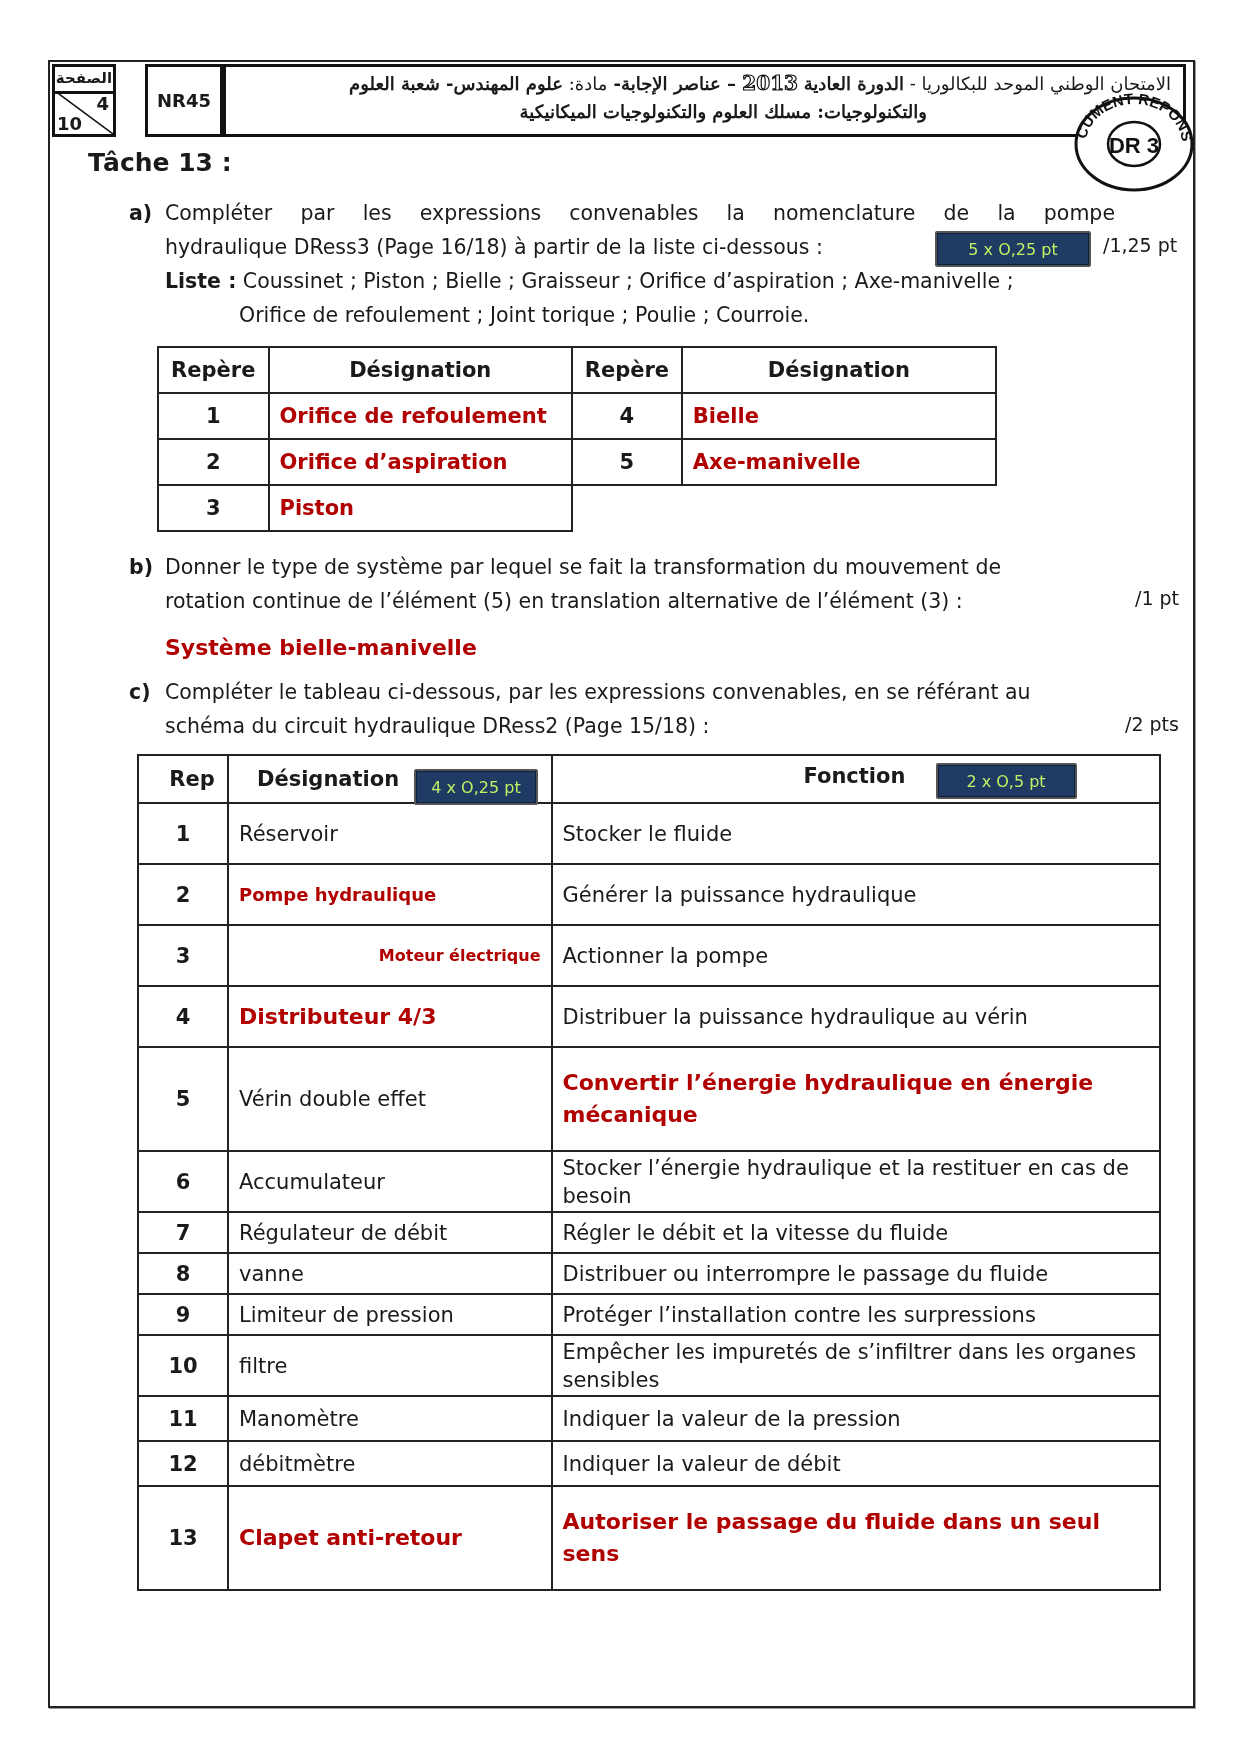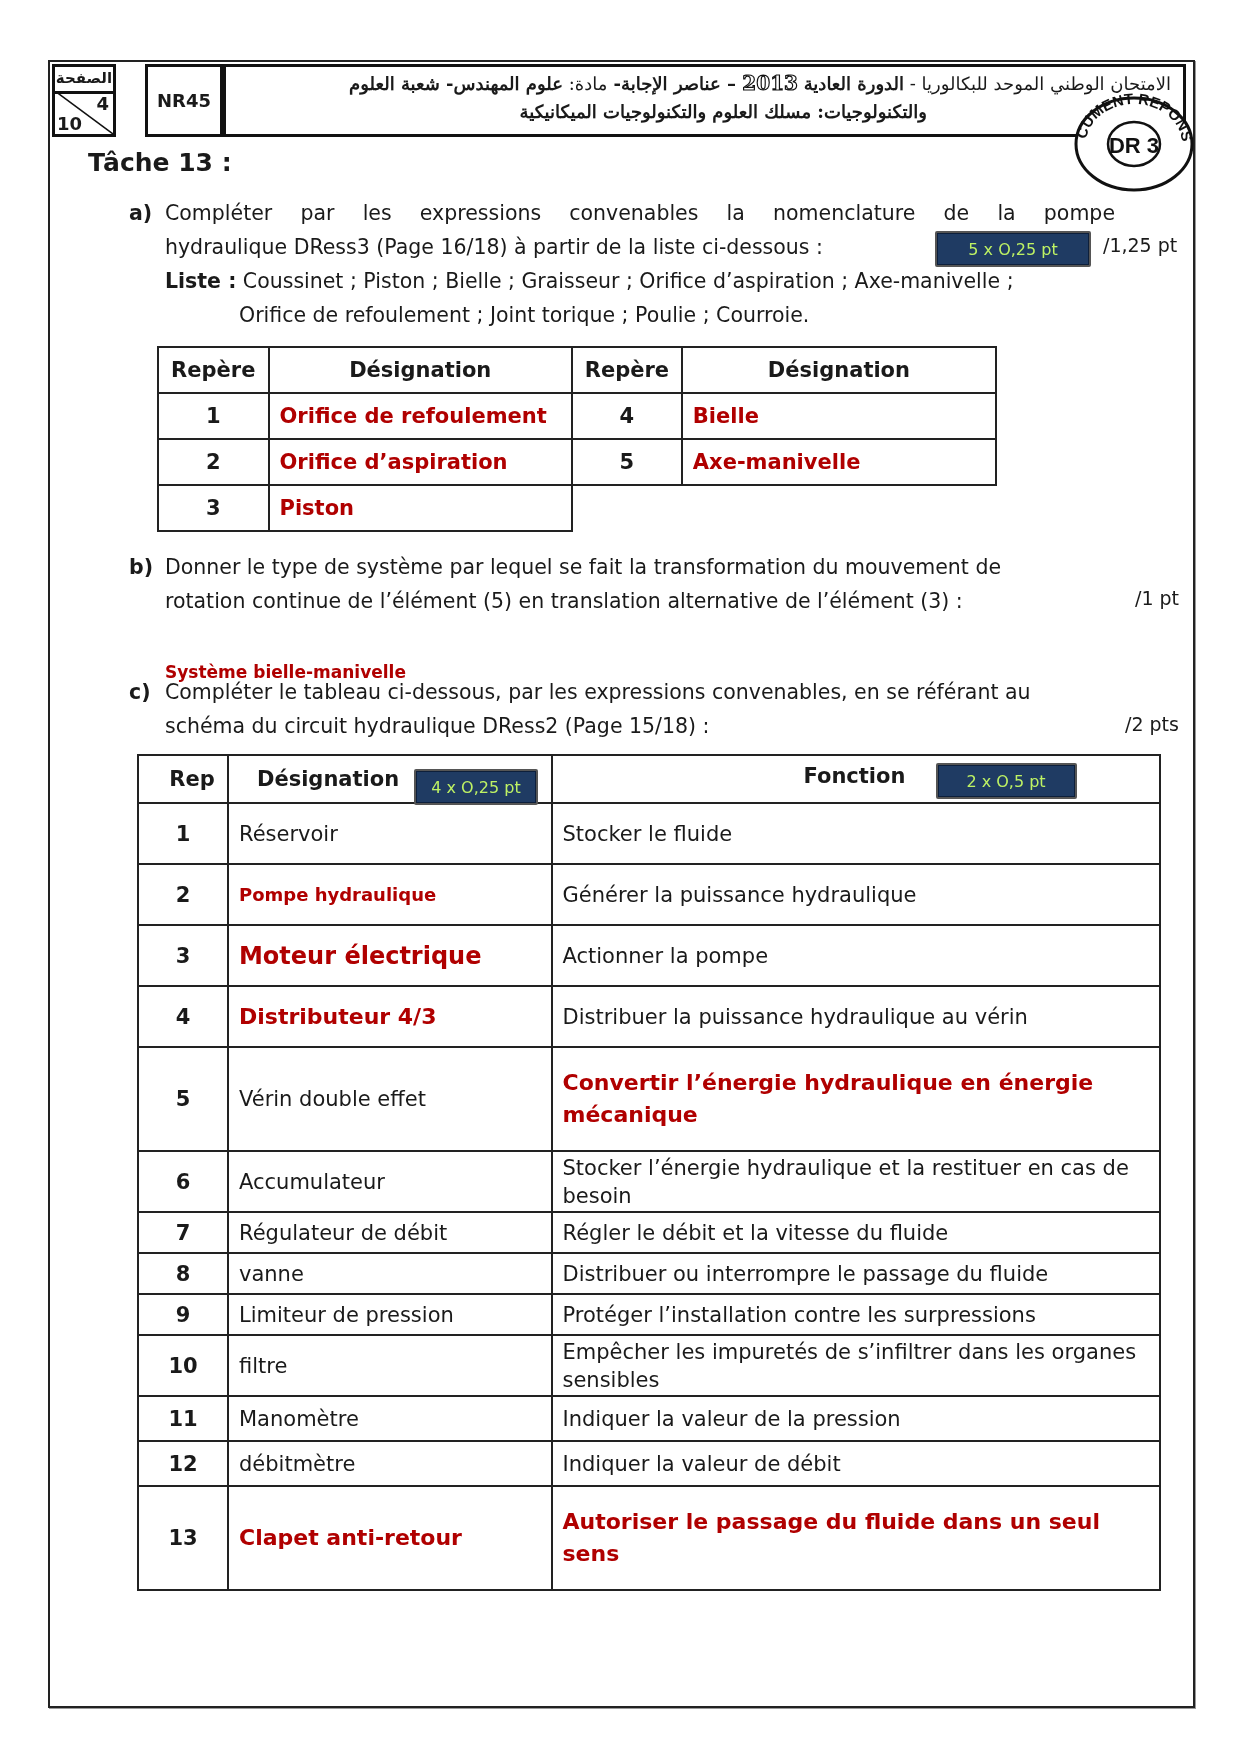--- a/index.html
+++ b/index.html
@@ -143,7 +143,7 @@
   <div>rotation continue de l’élément (5) en translation alternative de l’élément (3) :</div>
 </div>
 <div class="pts" style="left:1135px; top:587px;">/1 pt</div>
-<div class="q answer" style="left:165px; top:631px; font-size:17px;margin-top:24px;">Système bielle-manivelle</div>
+<div class="q answer" style="left:165px; top:631px; font-size:22px;">Système bielle-manivelle</div>
 
 <div class="q" style="left:165px; top:675px; width:970px;">
   <span class="ql">c)</span>

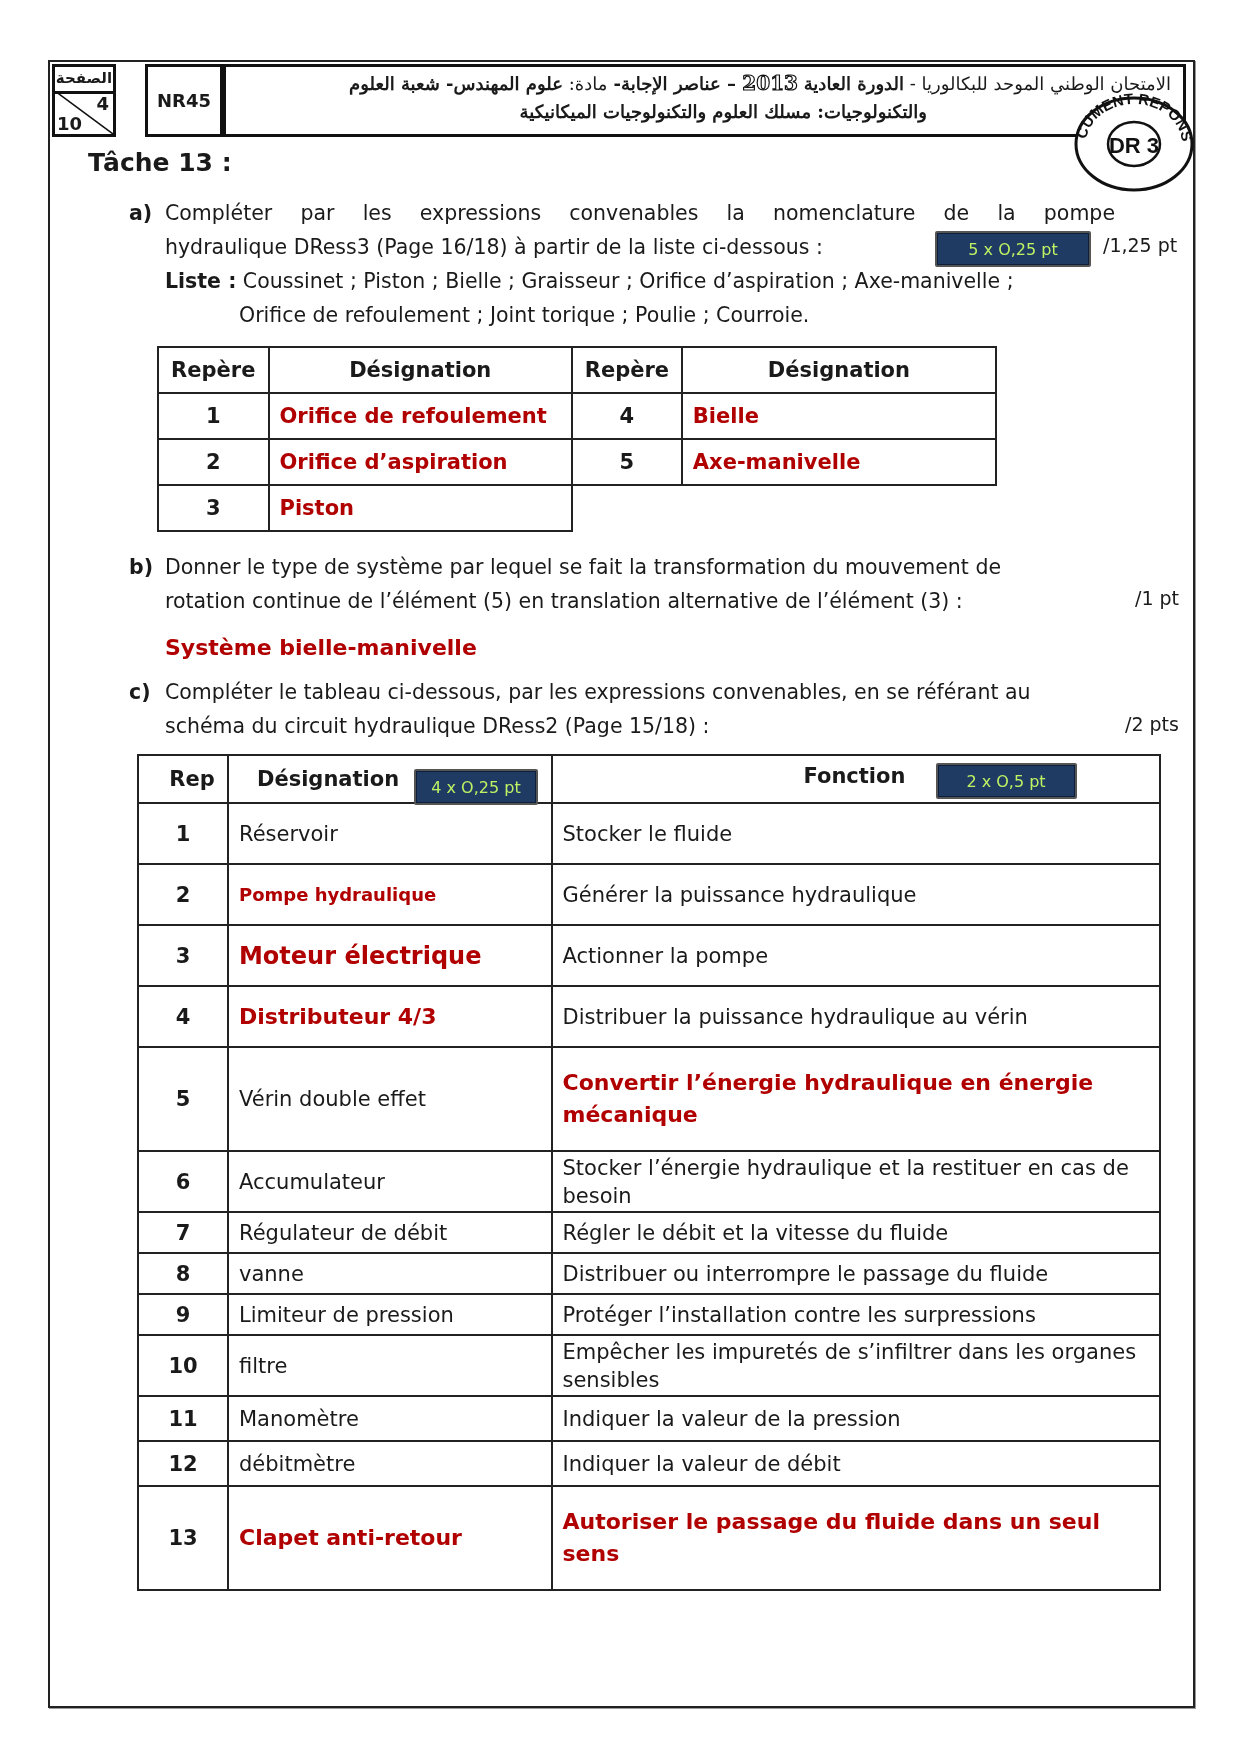--- a/index.html
+++ b/index.html
@@ -184,7 +184,7 @@
       </tr>
       <tr style="height: 61px;">
         <td class="rep">3</td>
-        <td class="answer" style="font-size: 24px;">Moteur électrique</td>
+        <td class="answer" style="font-size: 16px; text-align: right;">Moteur électrique</td>
         <td>Actionner la pompe</td>
       </tr>
       <tr style="height: 61px;">

